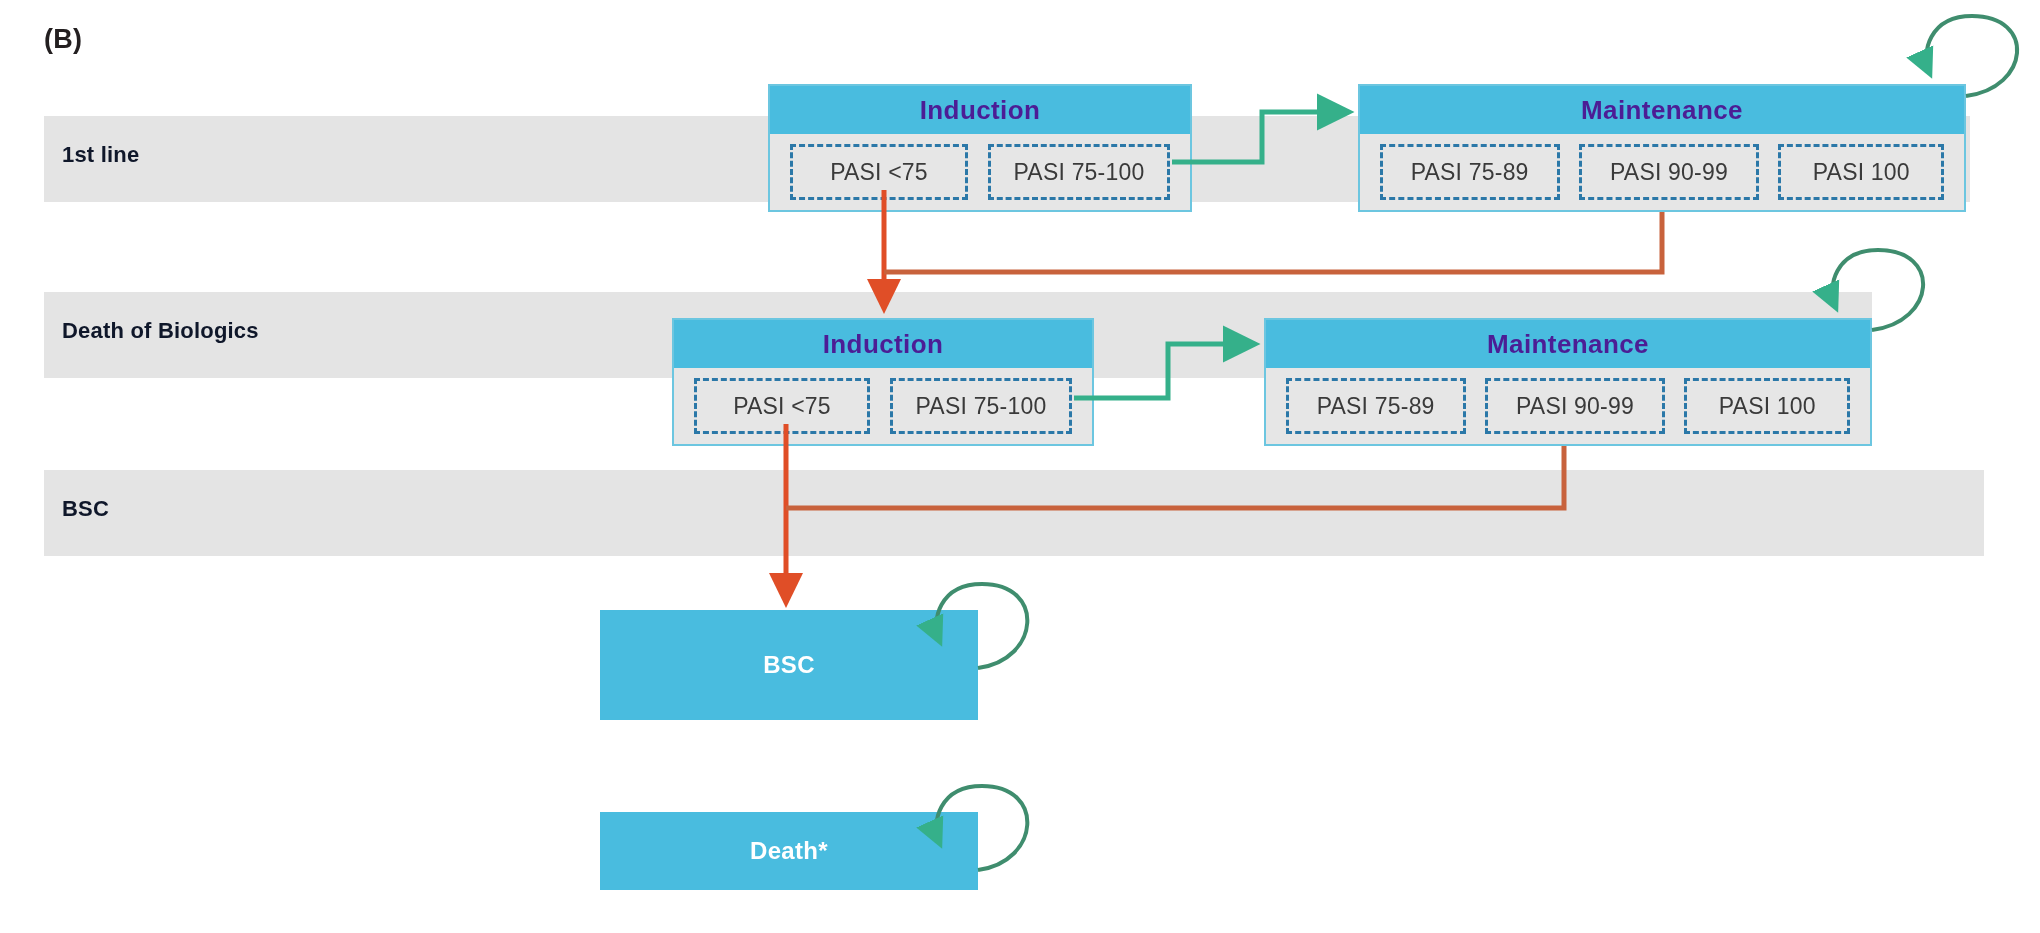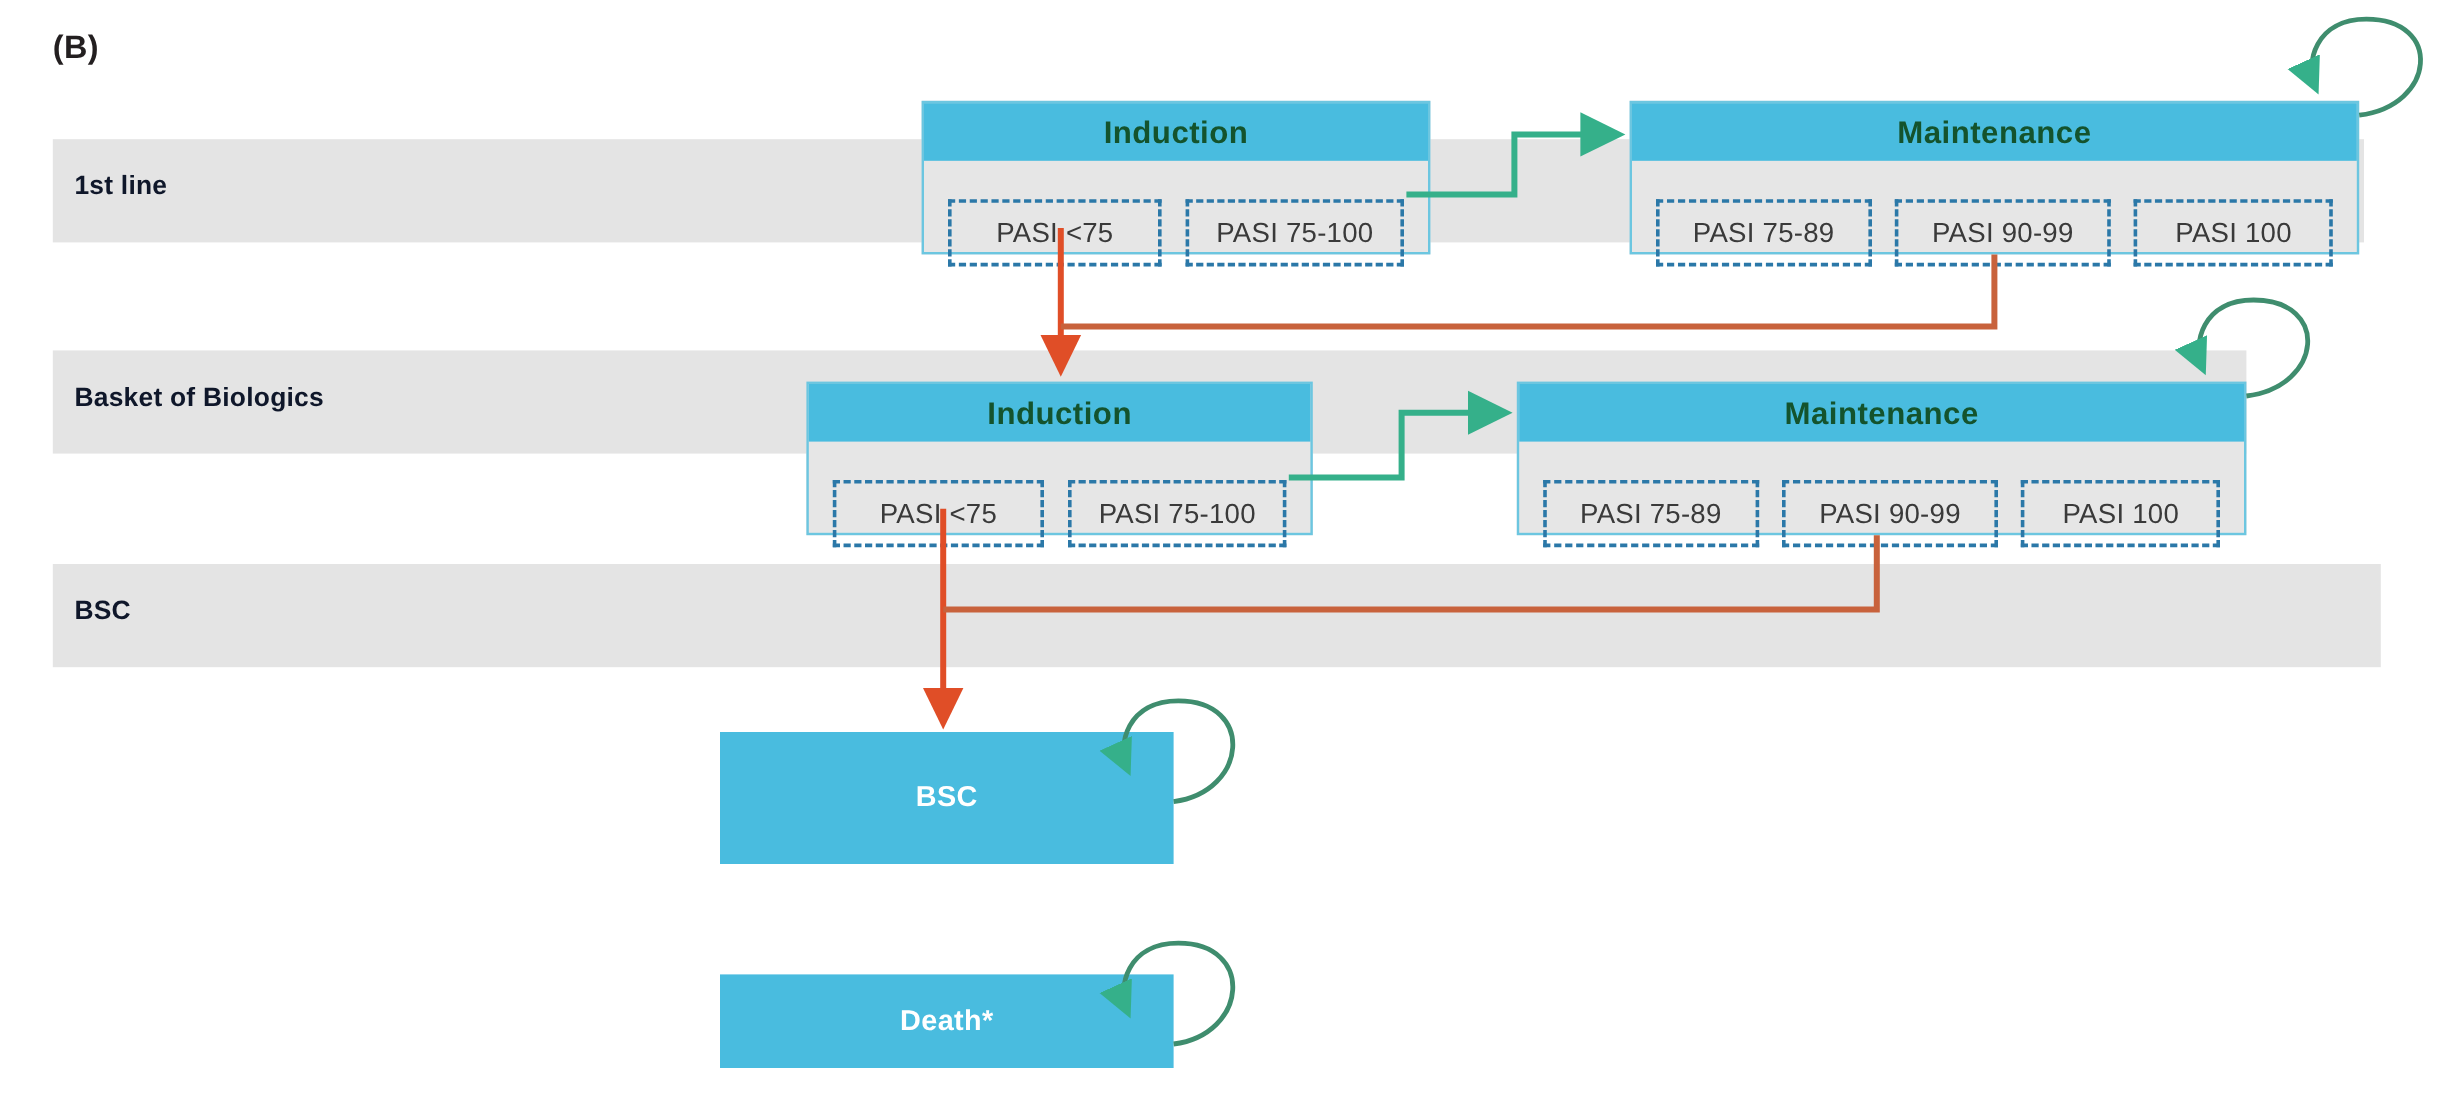--- a/index.html
+++ b/index.html
@@ -51,7 +51,7 @@
     box-sizing: border-box;
     width: 100%;
     background: #49bcdf;
-    color: #14532d;
+    color: #4c1d95;
     font-size: 26px;
     font-weight: bold;
     text-align: center;

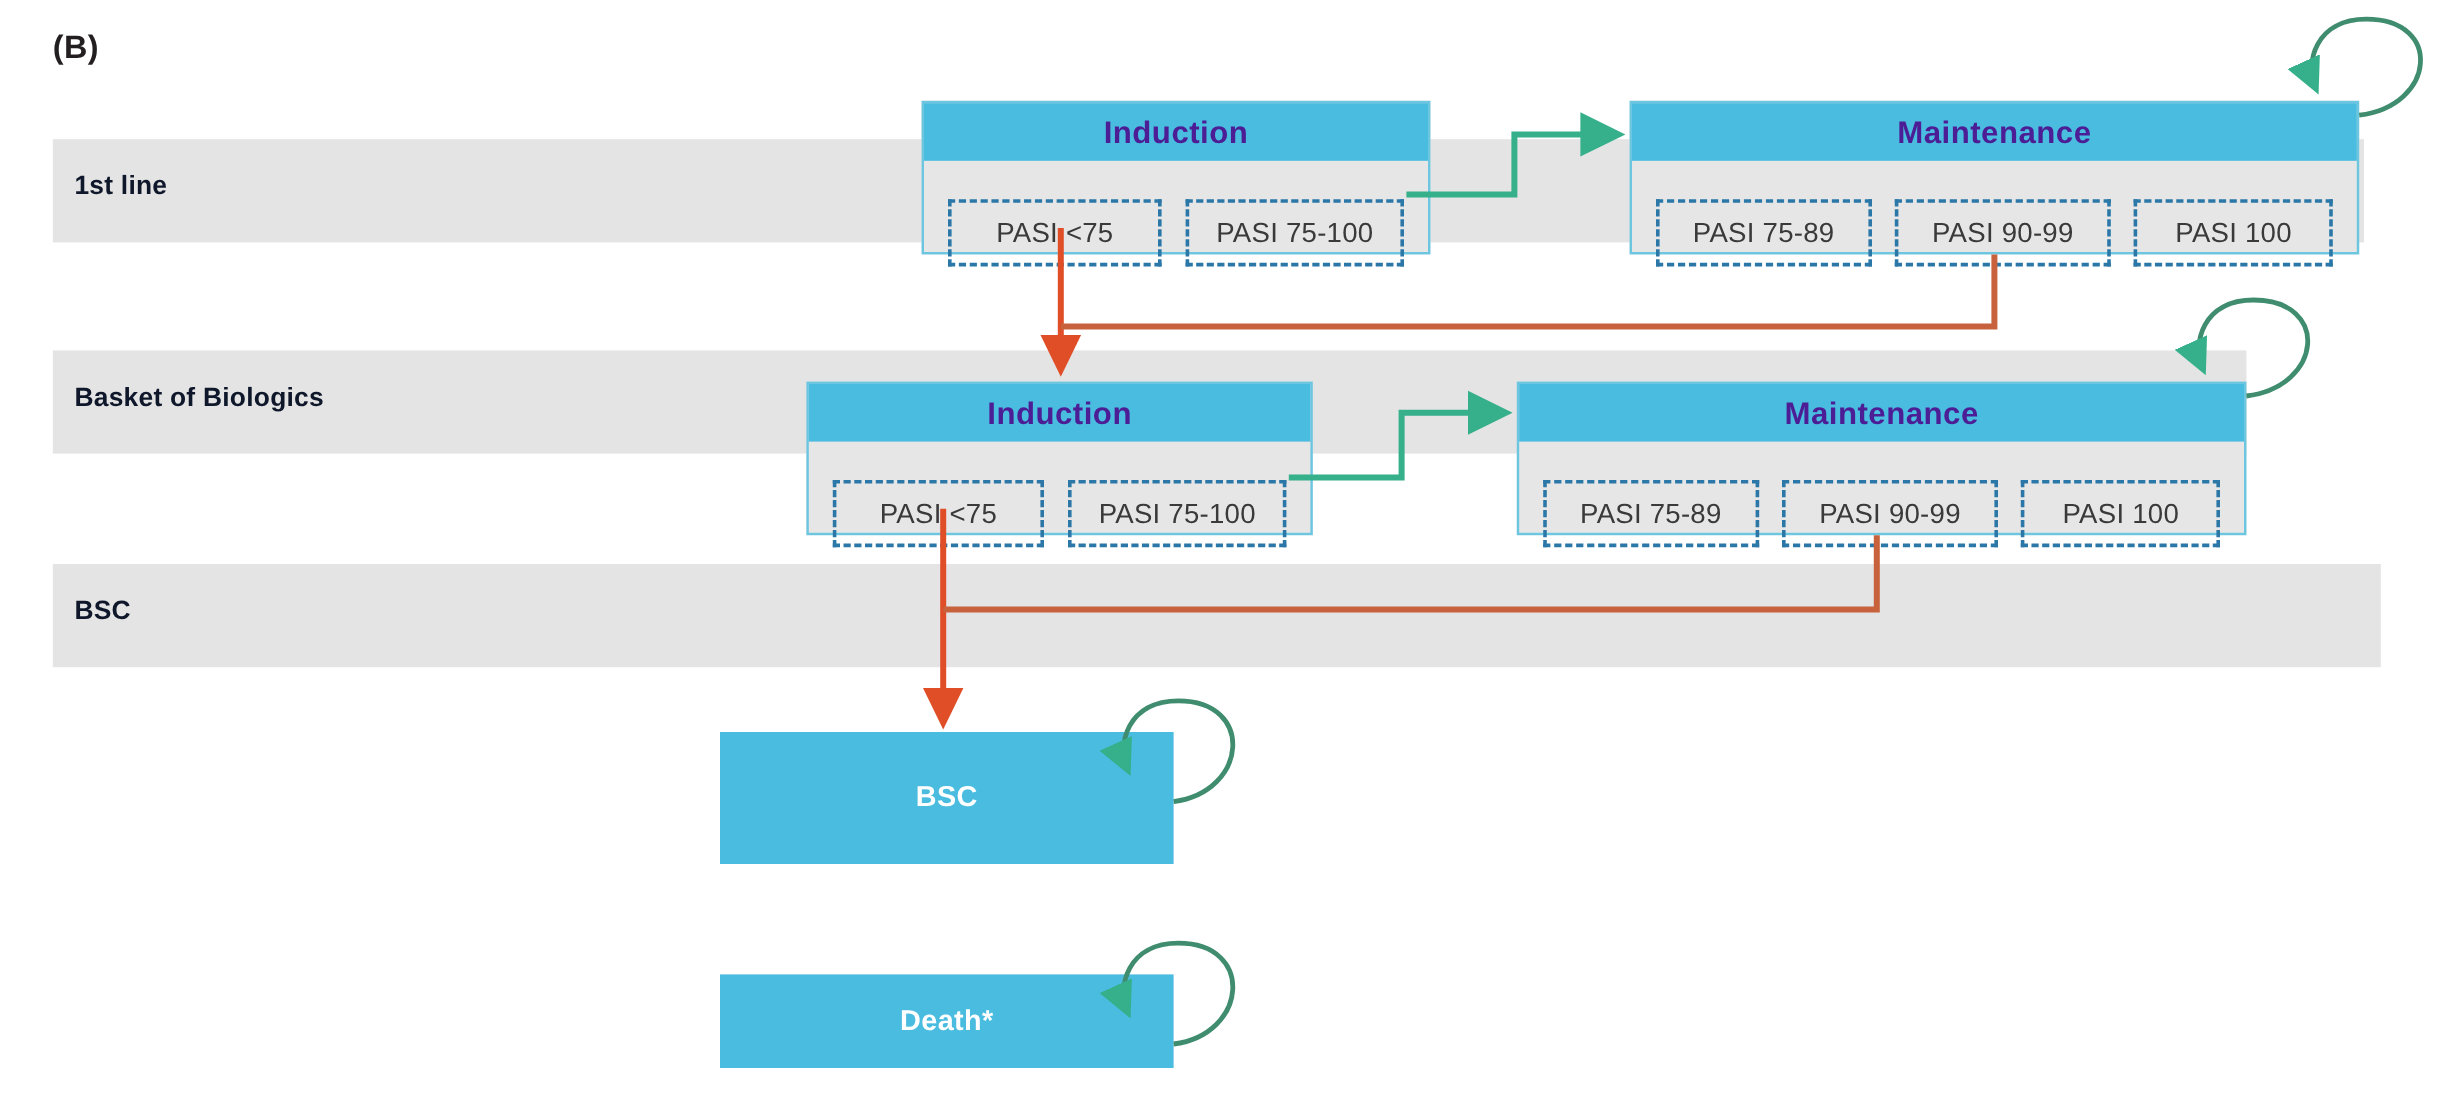--- a/index.html
+++ b/index.html
@@ -67,7 +67,6 @@
     justify-content: space-around;
     height: calc(100% - 48px);
     padding: 0 10px;
-    margin-top: 22px;
   }
   .pasi {
     box-sizing: border-box;

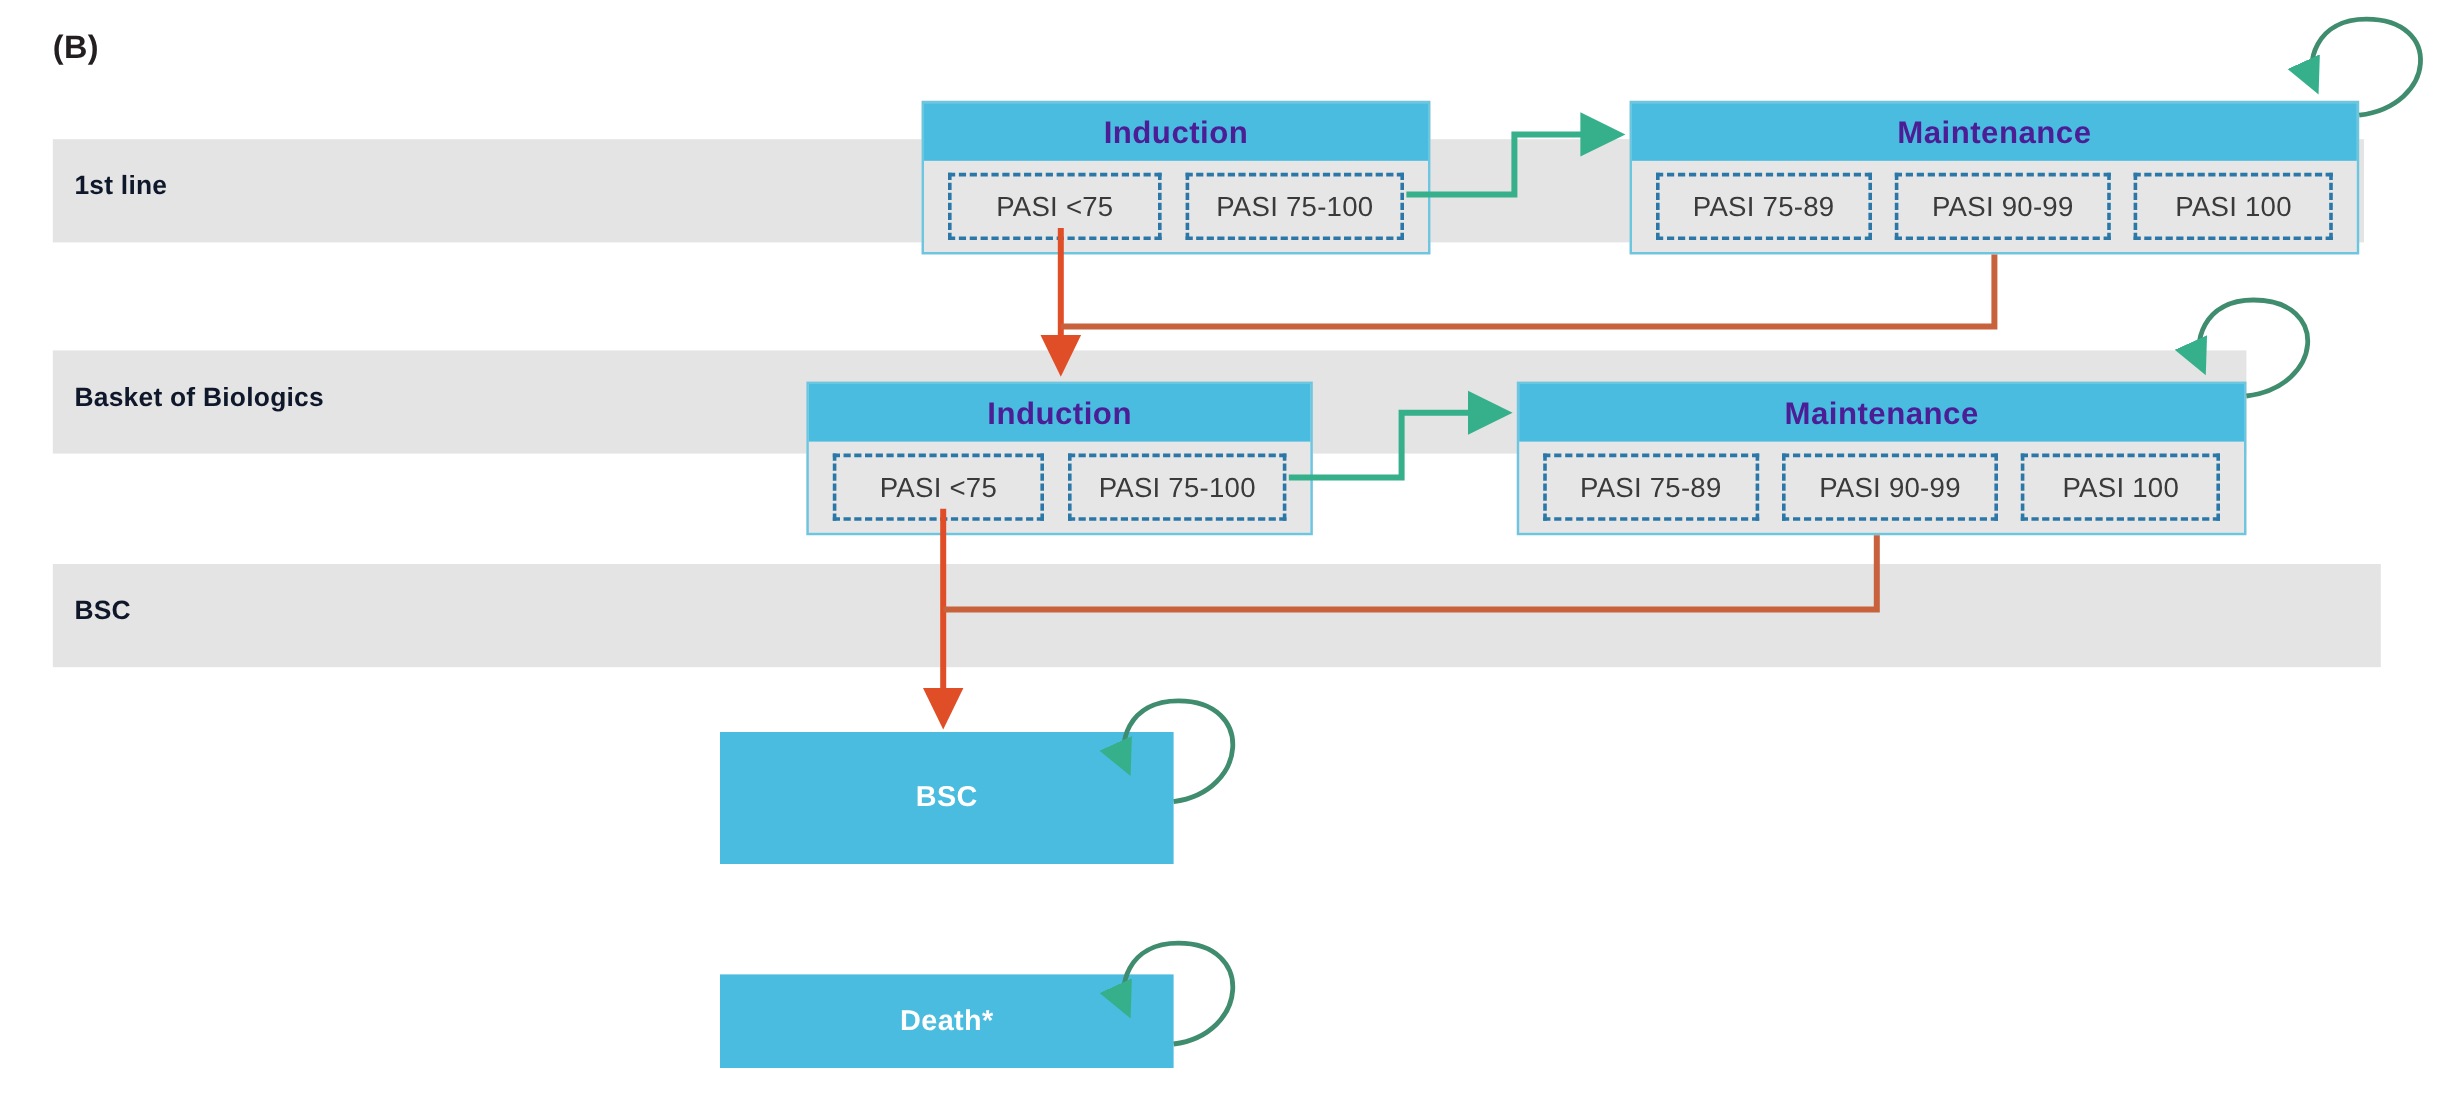--- a/index.html
+++ b/index.html
@@ -118,7 +118,7 @@
   <div class="lane" style="left:44px; top:470px; width:1940px; height:86px;"></div>
 
   <div class="lane-label" style="left:62px; top:142px;">1st line</div>
-  <div class="lane-label" style="left:62px; top:318px;">Basket of Biologics</div>
+  <div class="lane-label" style="left:62px; top:318px;">Death of Biologics</div>
   <div class="lane-label" style="left:62px; top:496px;">BSC</div>
 
   <div class="group" style="left:768px; top:84px; width:424px; height:128px;">

